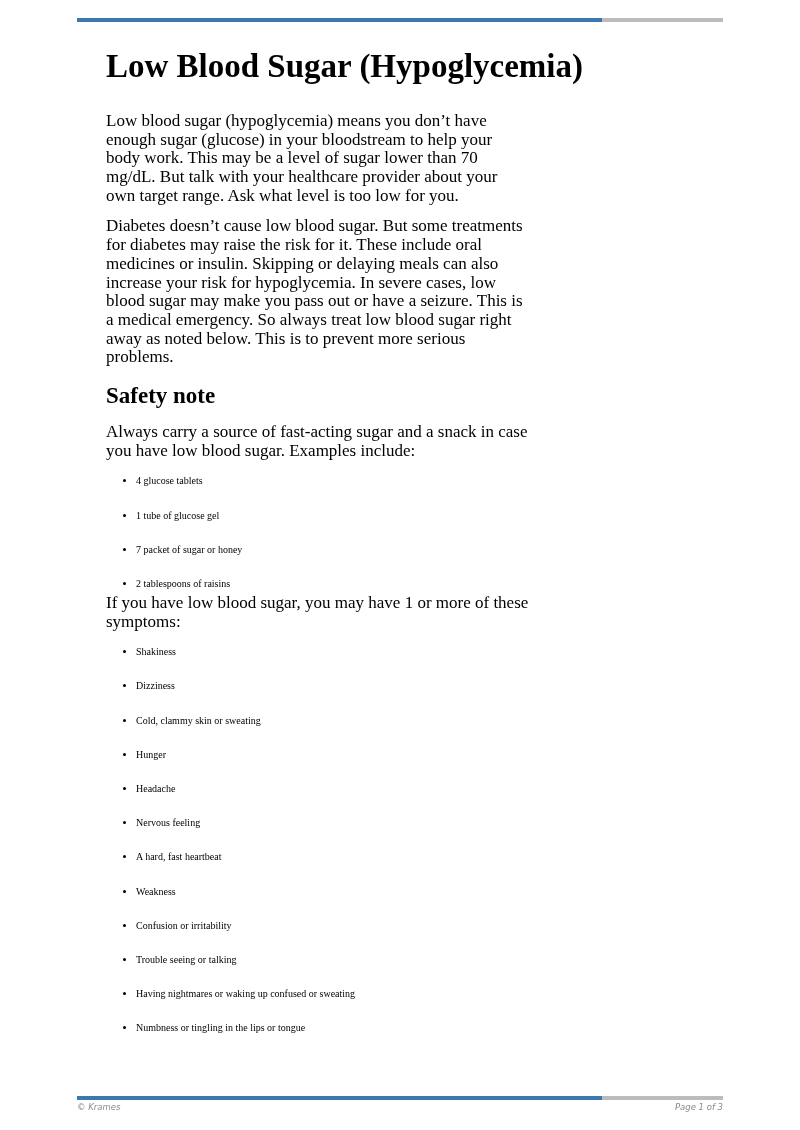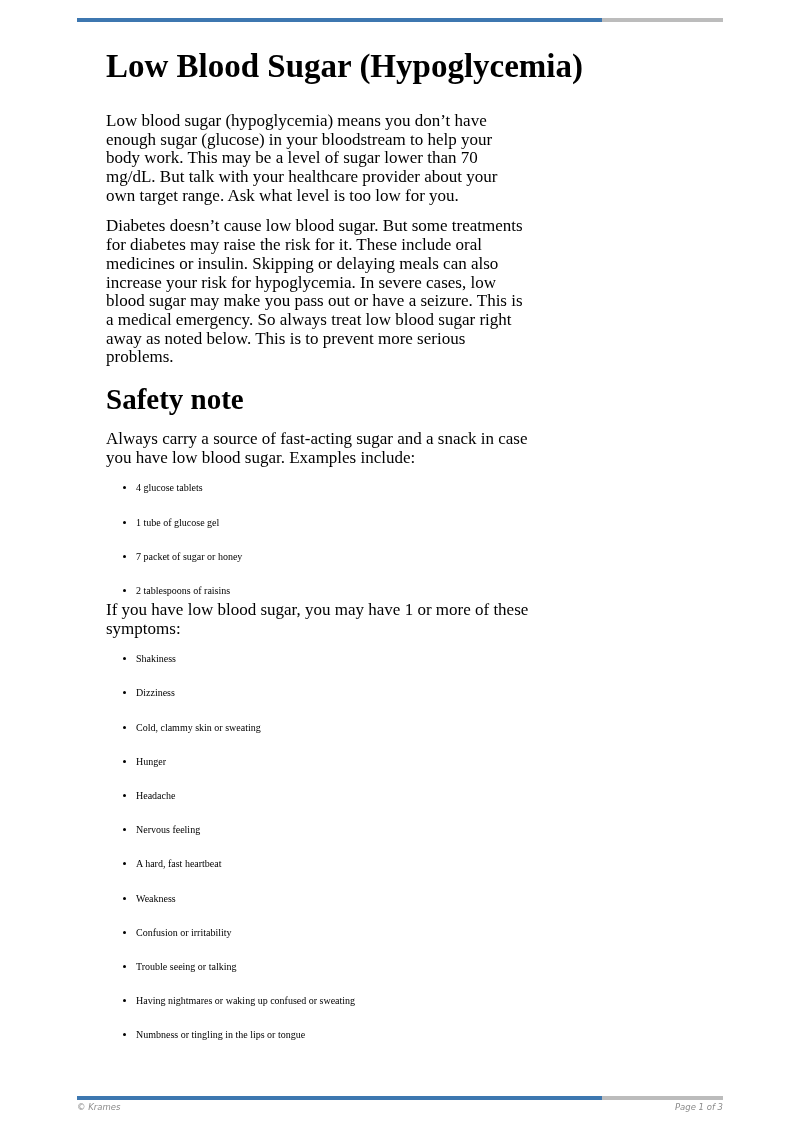--- a/index.html
+++ b/index.html
@@ -29,7 +29,7 @@
   }
   h2 {
     margin: 16px 0 14px;
-    font-size: 29px;
+    font-size: 23px;
     font-weight: bold;
   }
   p {

